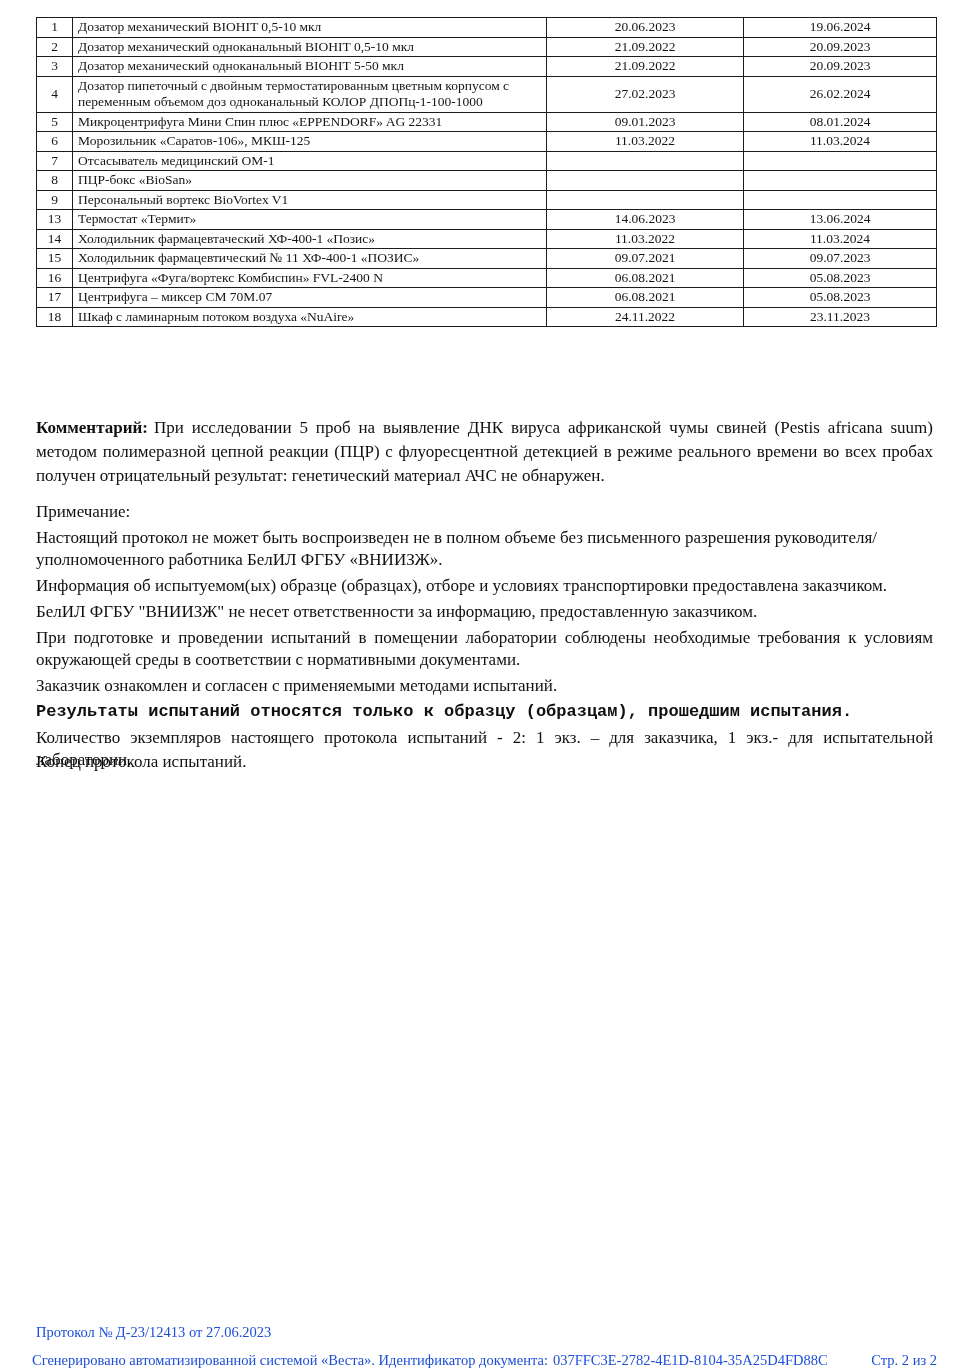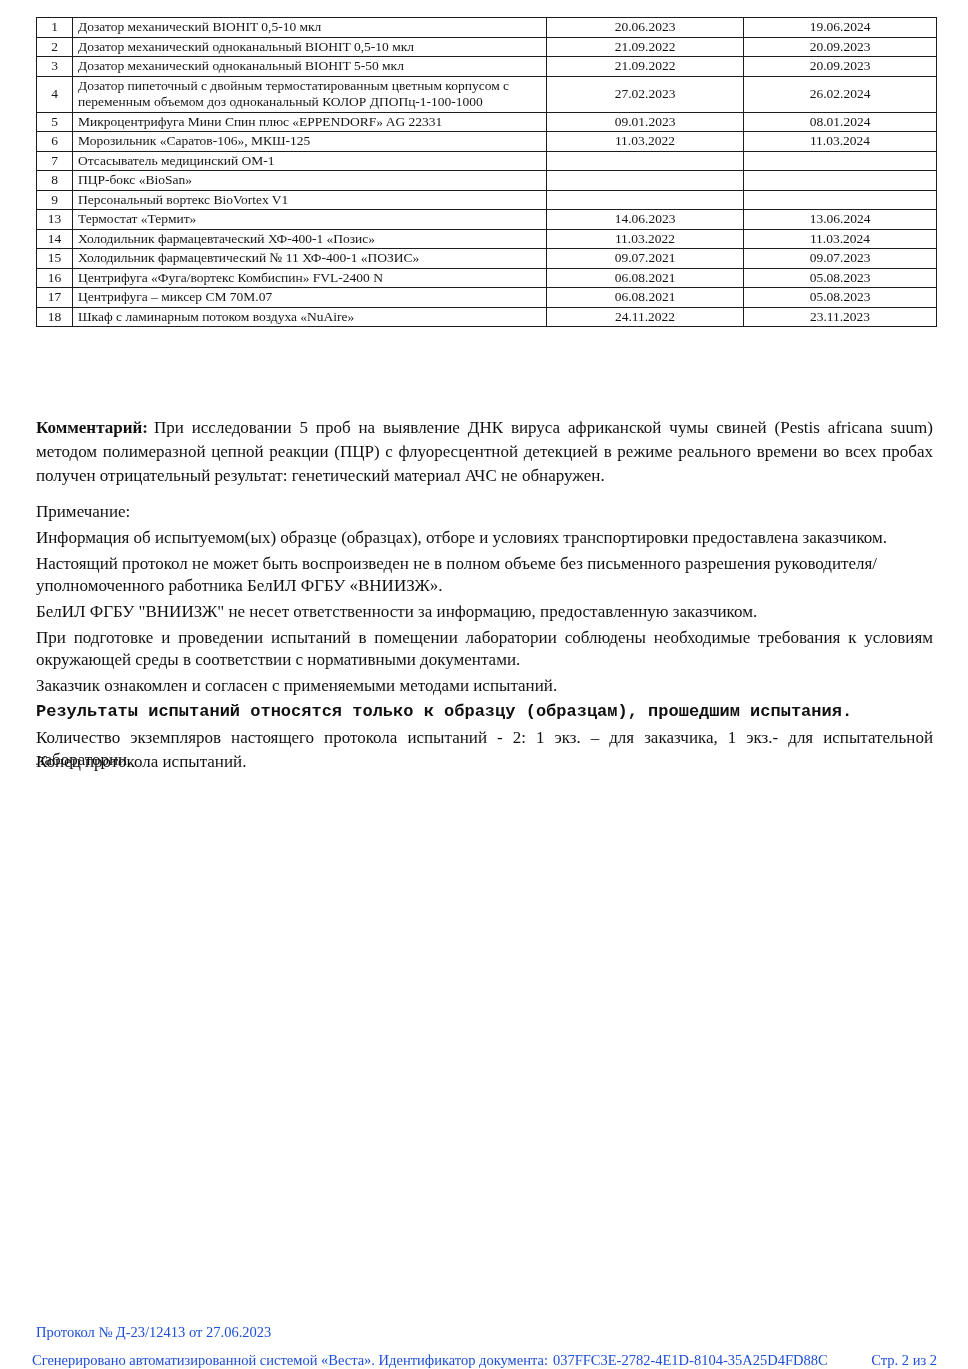--- a/index.html
+++ b/index.html
@@ -196,8 +196,8 @@
 
   <div class="textblock notes-block">
     <p>Примечание:</p>
+    <p>Настоящий протокол не может быть воспроизведен не в полном объеме без письменного разрешения руководителя/уполномоченного работника БелИЛ ФГБУ «ВНИИЗЖ».</p>
     <p>Информация об испытуемом(ых) образце (образцах), отборе и условиях транспортировки предоставлена заказчиком.</p>
-    <p>Настоящий протокол не может быть воспроизведен не в полном объеме без письменного разрешения руководителя/уполномоченного работника БелИЛ ФГБУ «ВНИИЗЖ».</p>
     <p>БелИЛ ФГБУ "ВНИИЗЖ" не несет ответственности за информацию, предоставленную заказчиком.</p>
     <p class="justify">При подготовке и проведении испытаний в помещении лаборатории соблюдены необходимые требования к условиям окружающей среды в соответствии с нормативными документами.</p>
     <p>Заказчик ознакомлен и согласен с применяемыми методами испытаний.</p>

